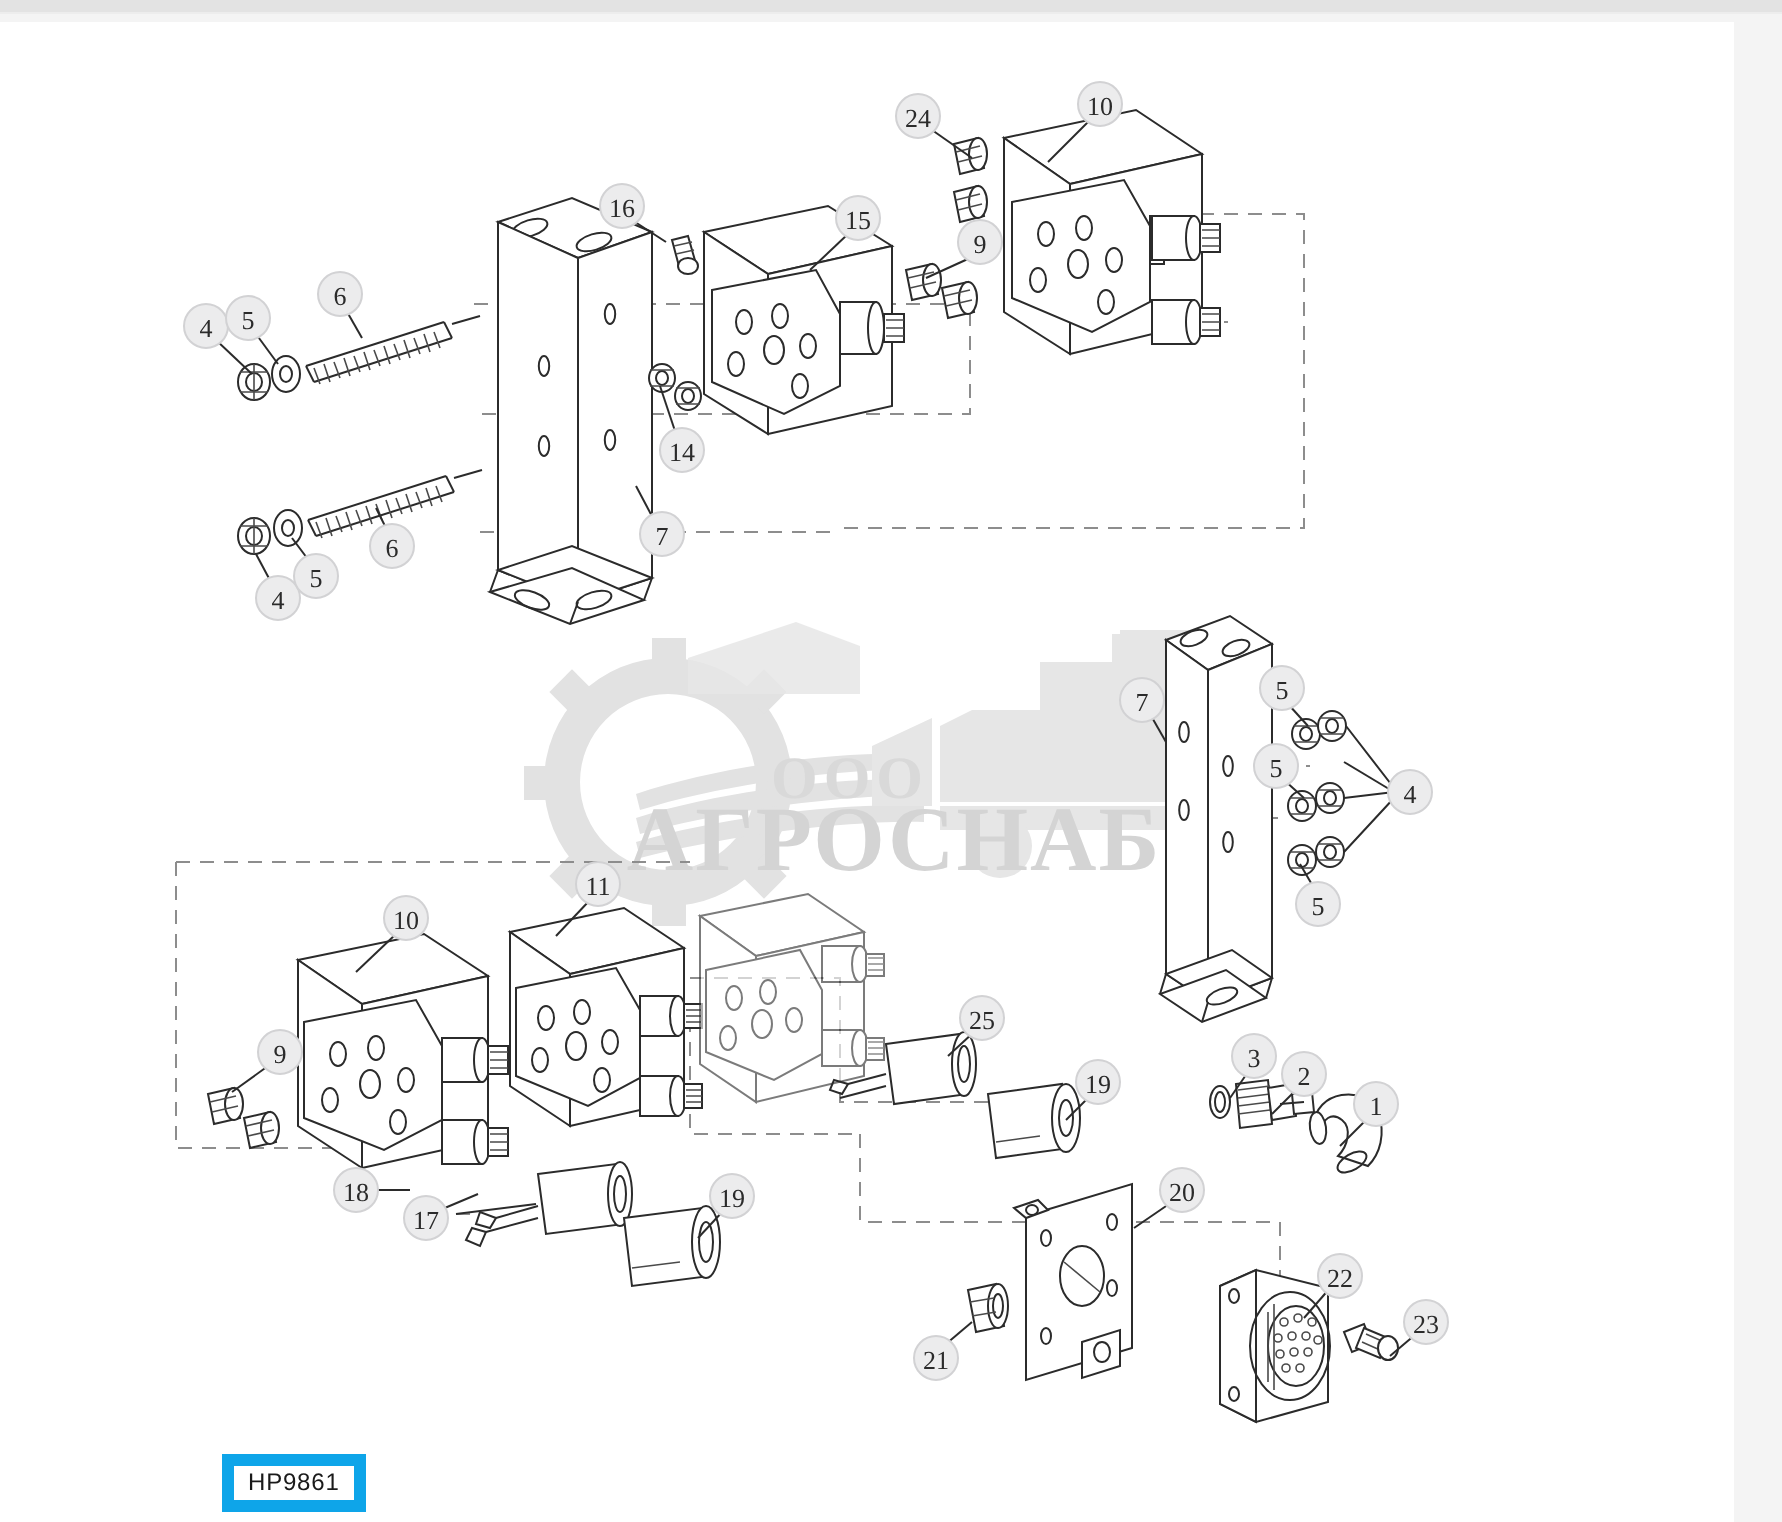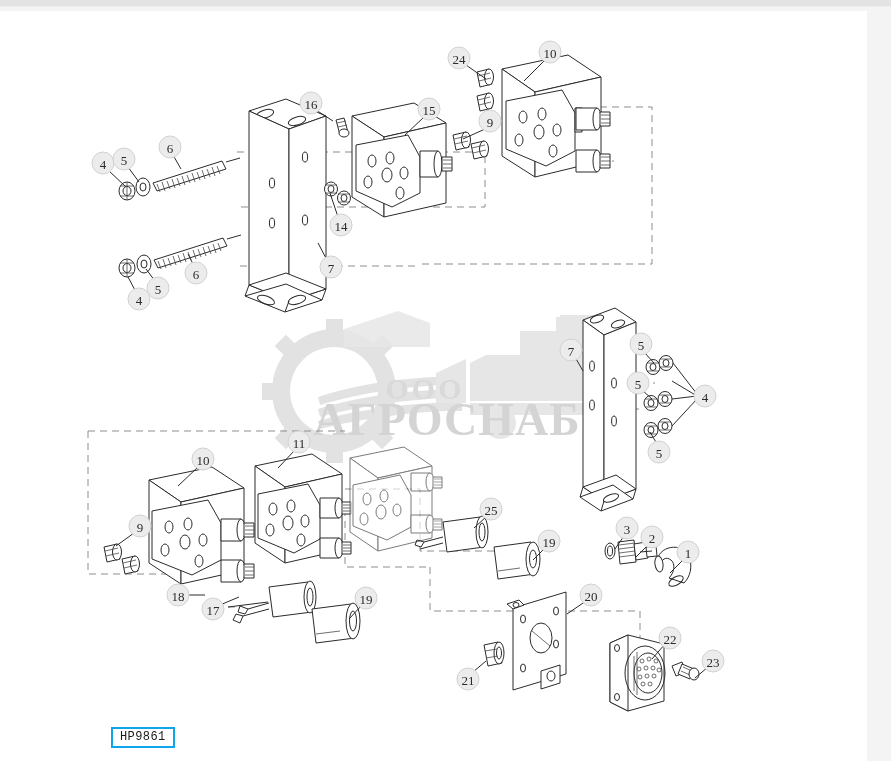--- a/index.html
+++ b/index.html
@@ -37,9 +37,9 @@
   #partcode {
     position: absolute;
     left: 111px; top: 716px;
-    border: 2px solid #0ea5e9;
+    border: 6px solid #0ea5e9;
     padding: 2px 7px 3px 7px;
-    font-family: Liberation Mono, monospace;
+    font-family: Liberation Sans, sans-serif;
     font-size: 12px;
     letter-spacing: 0.4px;
     color: #1a1a1a;

